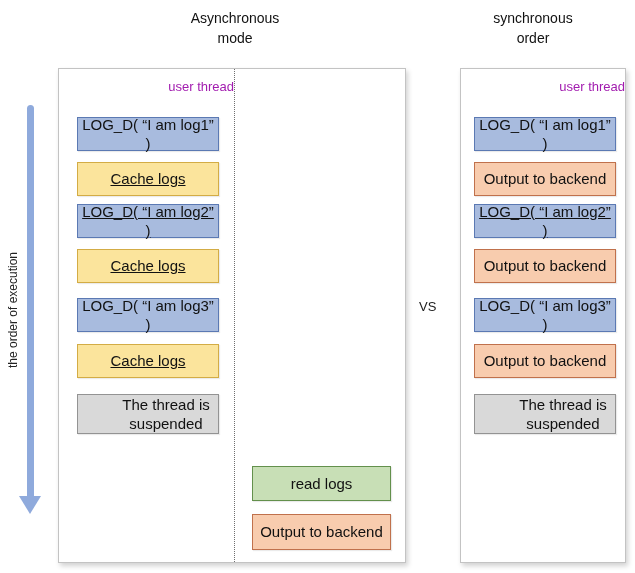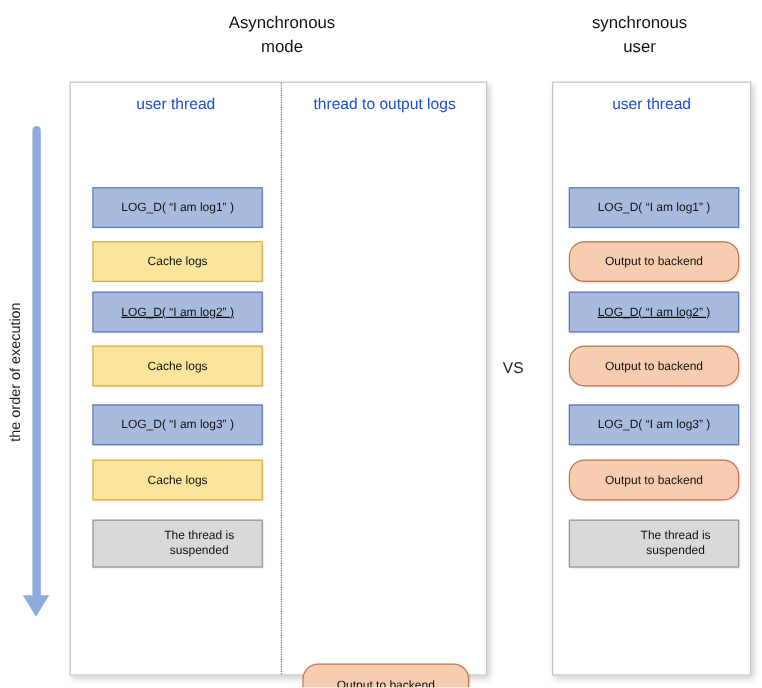--- a/index.html
+++ b/index.html
@@ -142,7 +142,7 @@
   <div class="mode-title title-async">Asynchronous
 mode</div>
   <div class="mode-title title-sync">synchronous
-user</div>
+order</div>
   <div class="vs-label">VS</div>
 
   <div class="exec-arrow-line"></div>

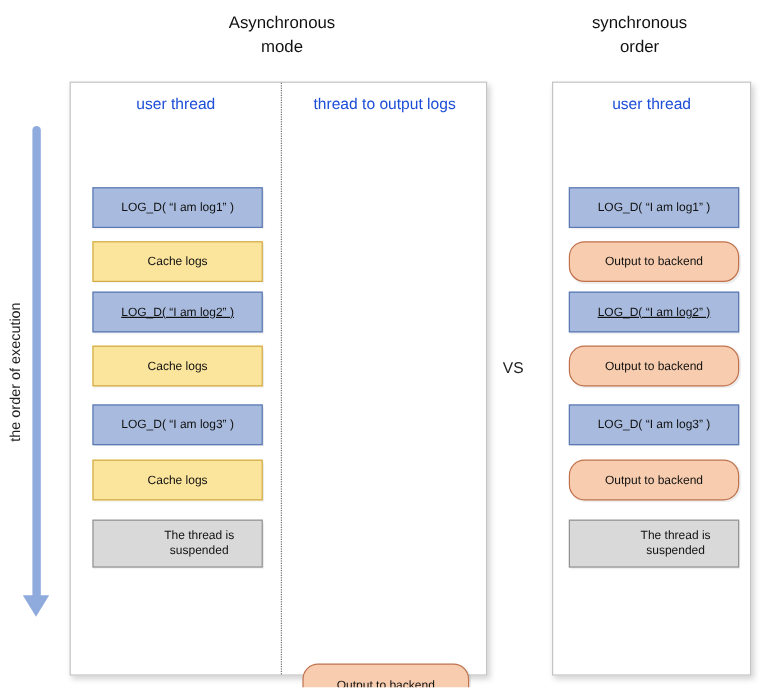--- a/index.html
+++ b/index.html
@@ -59,9 +59,9 @@
   .col-header {
     position: absolute;
     top: 10px;
-    text-align: center;
+    text-align: right;
     font-size: 13px;
-    color: #1d4ed8;
+    color: #a21caf;
   }
   .hdr-user-async   { left: 0;     width: 175px; }
   .hdr-output-async { left: 176px; width: 171px; }

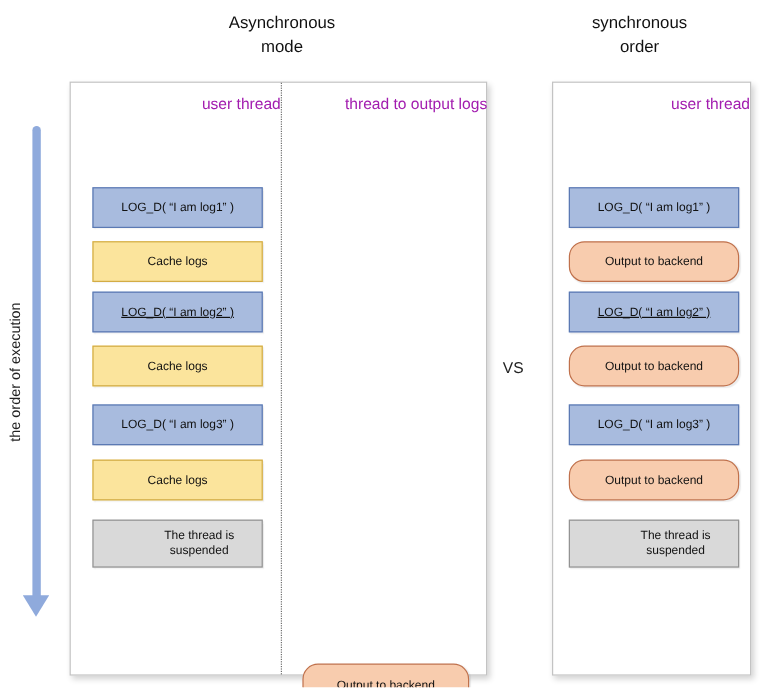--- a/index.html
+++ b/index.html
@@ -152,7 +152,6 @@
   <div class="panel panel-async">
     <div class="dotted-divider"></div>
     <div class="col-header hdr-user-async">user thread</div>
-    <div class="col-header hdr-output-async">thread to output logs</div>
 
     <div class="node colL r1 t-blue">LOG_D( “I am log1” )</div>
     <div class="node colL r2 t-yellow">Cache logs</div>

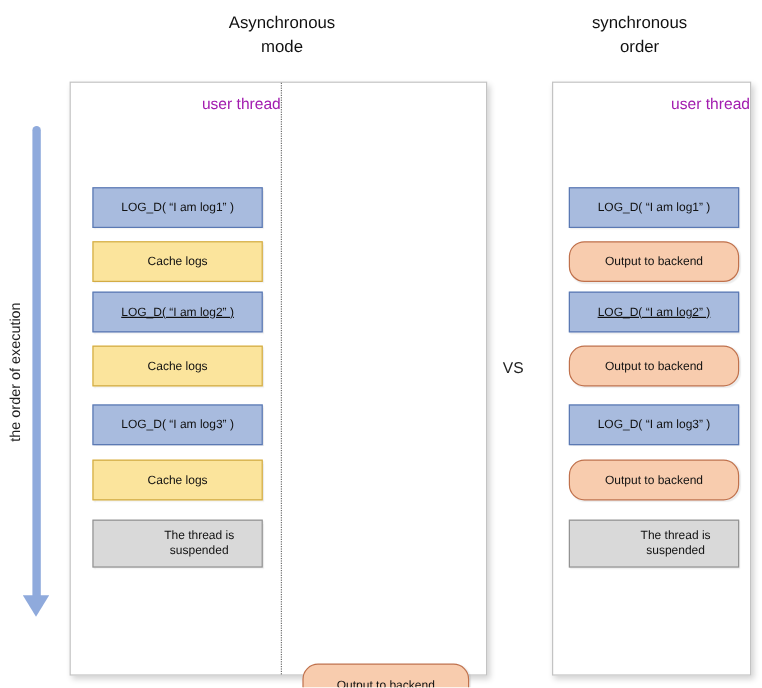--- a/index.html
+++ b/index.html
@@ -74,13 +74,12 @@
     align-items: center;
     justify-content: center;
     text-align: center;
-    font-size: 10px;
+    font-size: 15px;
     line-height: 1.3;
     border: 1px solid;
     height: 34px;
     color: #111;
     box-shadow: 1px 1px 1px rgba(0,0,0,0.08);
-    margin-top: 39px;
   }
   .colL { left: 18px;  width: 142px; } 
   .colR { left: 193px; width: 139px; } 

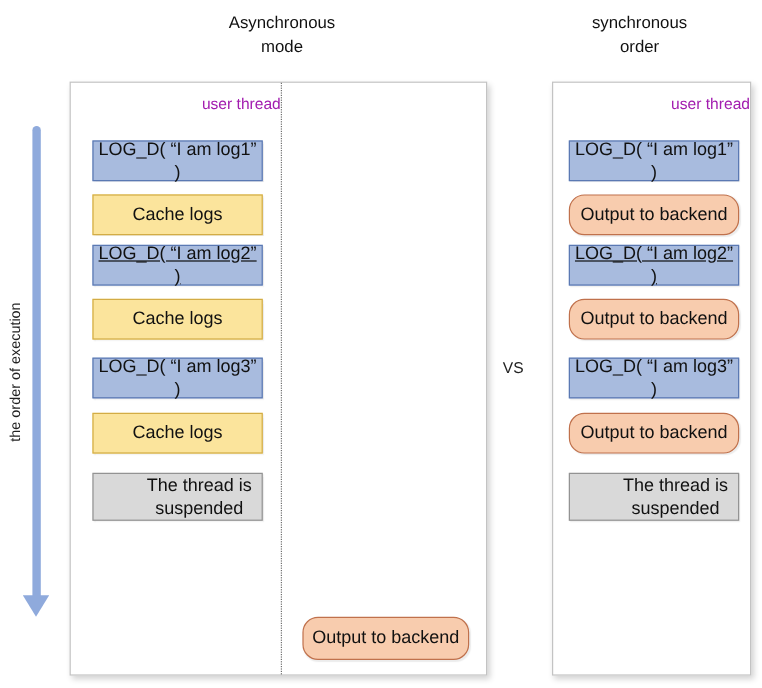--- a/index.html
+++ b/index.html
@@ -95,7 +95,7 @@
   .r9 { top: 445px; height: 36px; }
 
   .t-blue   { background: var(--blue-fill,   #a8bbde); border-color: var(--blue-border,   #5b79b3); }
-  .t-yellow { background: var(--yellow-fill, #fbe49c); border-color: var(--yellow-border, #d3ac45); }
+  .t-yellow { background: var(--yellow-fill, #fbe49c); border-color: var(--yellow-border, #d3ac45); text-decoration: underline; }
   .t-orange { background: var(--orange-fill, #f8ccae); border-color: var(--orange-border, #c0714c); border-radius: 13px; }
   .t-green  { background: var(--green-fill,  #c8dfb6); border-color: var(--green-border,  #63904c); }
   .t-gray   { background: var(--gray-fill,   #d9d9d9); border-color: var(--gray-border,   #939393); padding-left: 36px; }

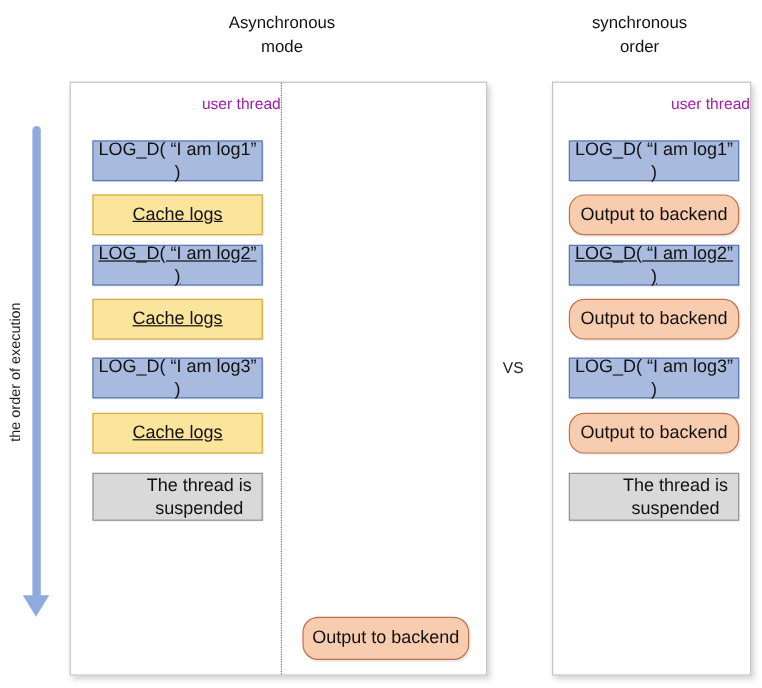--- a/index.html
+++ b/index.html
@@ -96,7 +96,7 @@
 
   .t-blue   { background: var(--blue-fill,   #a8bbde); border-color: var(--blue-border,   #5b79b3); }
   .t-yellow { background: var(--yellow-fill, #fbe49c); border-color: var(--yellow-border, #d3ac45); text-decoration: underline; }
-  .t-orange { background: var(--orange-fill, #f8ccae); border-color: var(--orange-border, #c0714c); border-radius: 13px; }
+  .t-orange { background: var(--orange-fill, #f8ccae); border-color: var(--orange-border, #c0714c); }
   .t-green  { background: var(--green-fill,  #c8dfb6); border-color: var(--green-border,  #63904c); }
   .t-gray   { background: var(--gray-fill,   #d9d9d9); border-color: var(--gray-border,   #939393); padding-left: 36px; }
 

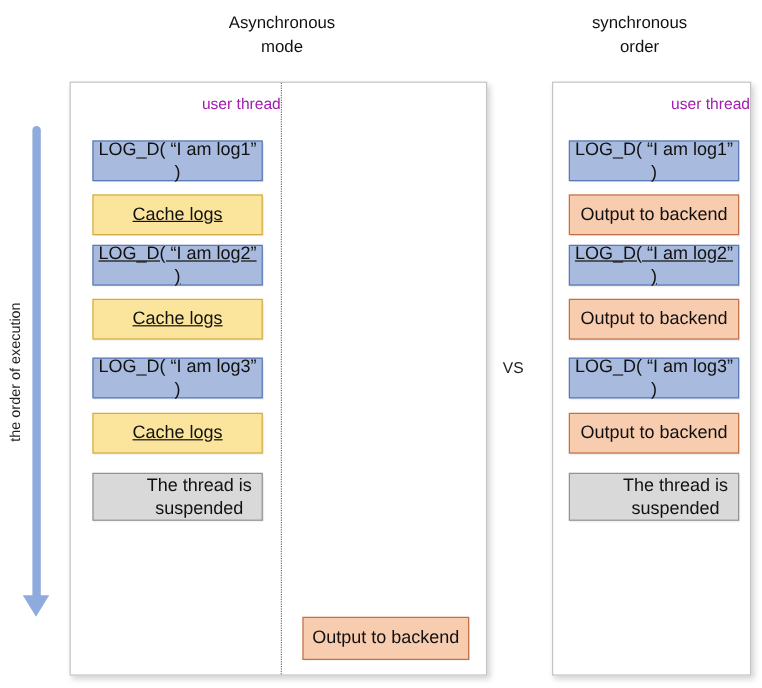--- a/index.html
+++ b/index.html
@@ -160,6 +160,7 @@
     <div class="node colL r6 t-yellow">Cache logs</div>
     <div class="node colL r7 t-gray">The thread is suspended</div>
 
+    <div class="node colR r8 t-green">read logs</div>
     <div class="node colR r9 t-orange">Output to backend</div>
   </div>
 

